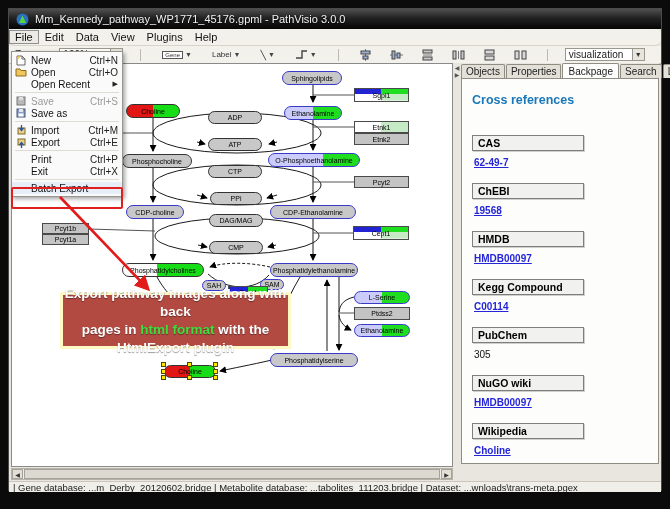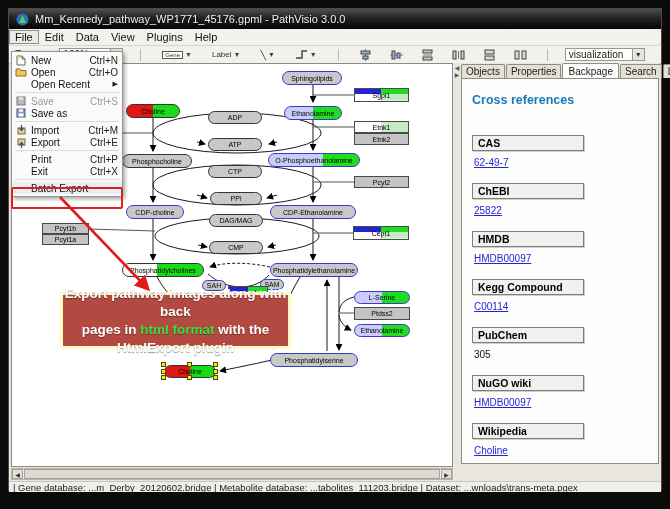--- a/index.html
+++ b/index.html
@@ -65,7 +65,7 @@
   .xref{margin-bottom:15px;}
   .xref .xbox{width:112px;background:#f1f1f0;border:1px solid #7e7e7e;box-shadow:1px 1px 0 #cfcfcf;
               font-weight:bold;font-size:10.5px;color:#000;padding:1px 5px;box-sizing:border-box;}
-  .xref .xval{margin:6px 0 0 2px;font-size:10px;font-weight:normal;}
+  .xref .xval{margin:6px 0 0 2px;font-size:10px;font-weight:bold;}
   .xref .xval a{color:#2525d8;}
   .xref .xval.plain{color:#111;font-weight:normal;}
   

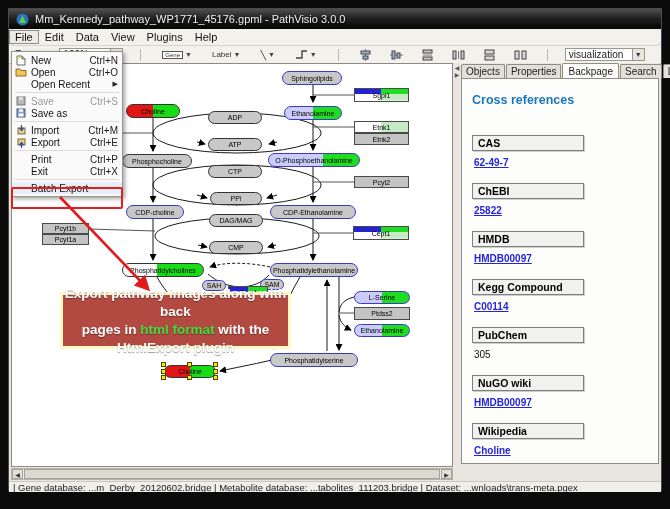--- a/index.html
+++ b/index.html
@@ -350,7 +350,7 @@
           </div>
           <div class="xref">
             <div class="xbox">ChEBI</div>
-            <div class="xval"><a href="#">25822</a></div>
+            <div class="xval"><a href="#">19568</a></div>
           </div>
           <div class="xref">
             <div class="xbox">HMDB</div>

